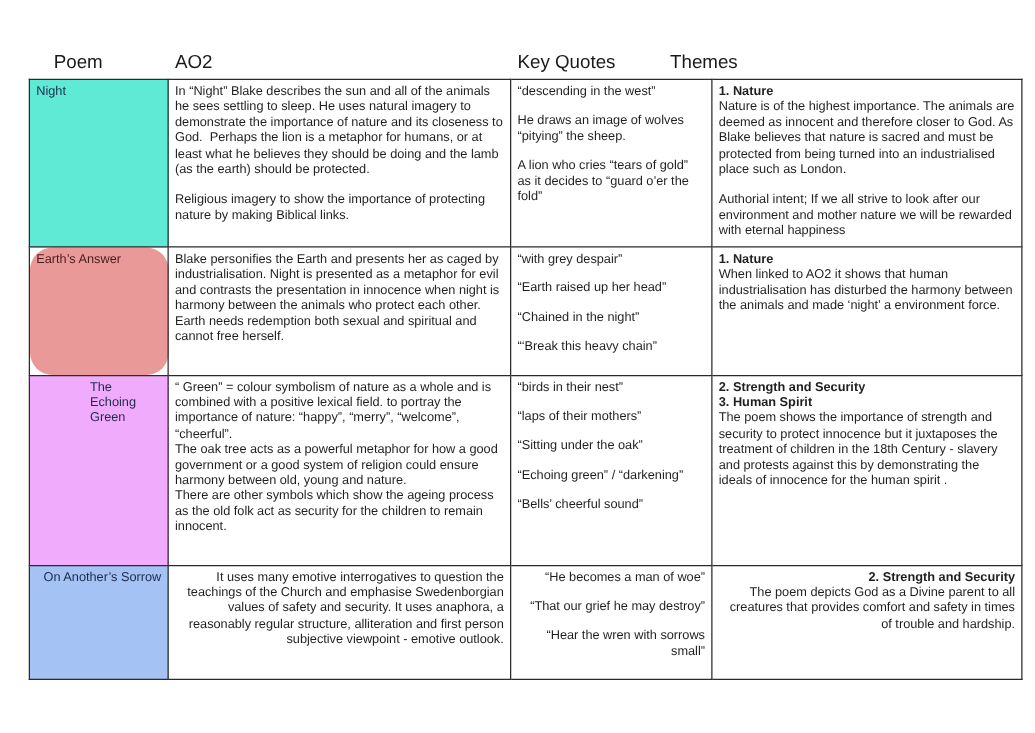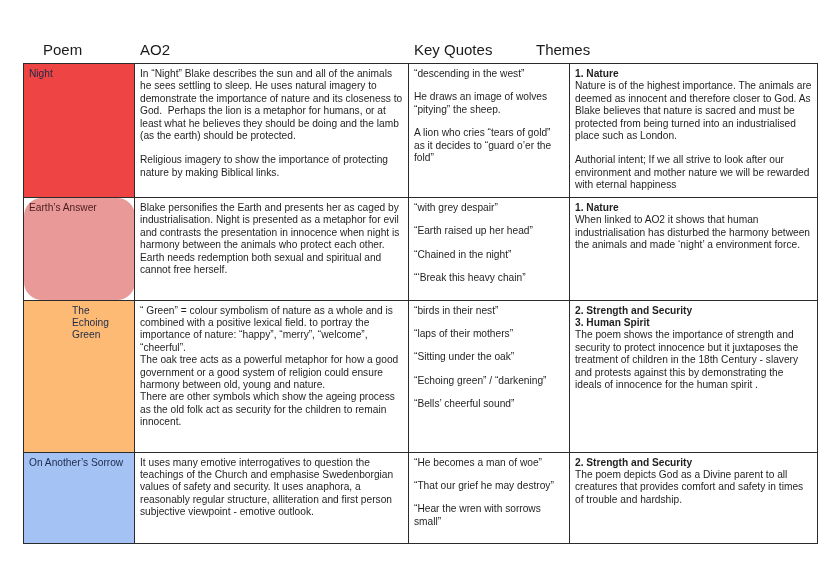--- a/index.html
+++ b/index.html
@@ -44,7 +44,7 @@
     </colgroup>
   <tbody id="tbody">
       <tr class="r1">
-        <td class="poem-cell blue" style="background: #ef4444; margin-top: 20px;"><span>Night</span></td>
+        <td class="poem-cell blue" style="background: #5eead4; margin-top: 20px;"><span>Night</span></td>
         <td>
           <p class="para">In “Night” Blake describes the sun and all of the animals he sees settling to sleep. He uses natural imagery to demonstrate the importance of nature and its closeness to God.  Perhaps the lion is a metaphor for humans, or at least what he believes they should be doing and the lamb (as the earth) should be protected.</p>
           <p class="para gap">Religious imagery to show the importance of protecting nature by making Biblical links.</p>

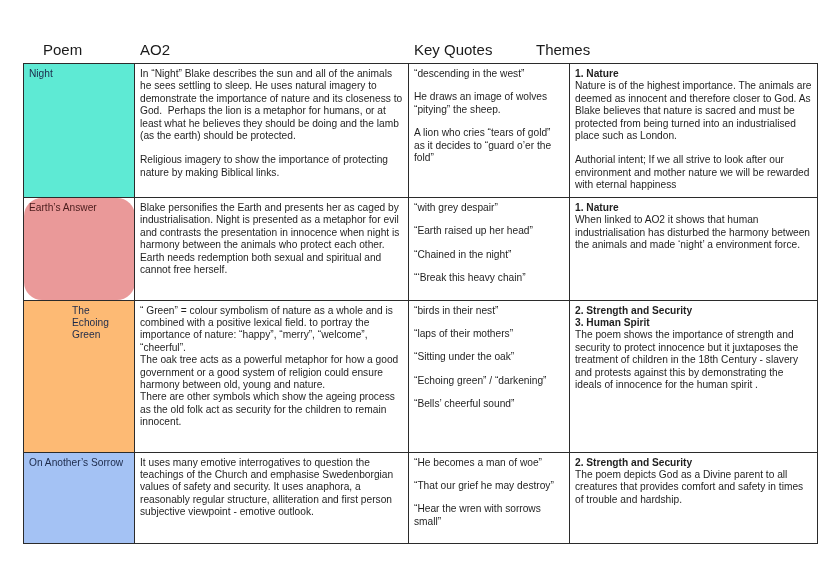--- a/index.html
+++ b/index.html
@@ -78,7 +78,7 @@
         </td>
       </tr>
       <tr class="r3">
-        <td class="poem-cell blue" style="background: #fdba74; padding-left: 48px;"><span>The Echoing Green</span></td>
+        <td class="poem-cell blue" style="background: #f0abfc; padding-left: 48px;"><span>The Echoing Green</span></td>
         <td>
           <p class="para">“ Green” = colour symbolism of nature as a whole and is combined with a positive lexical field. to portray the importance of nature: “happy”, “merry”, “welcome”, “cheerful”.
 The oak tree acts as a powerful metaphor for how a good government or a good system of religion could ensure harmony between old, young and nature.

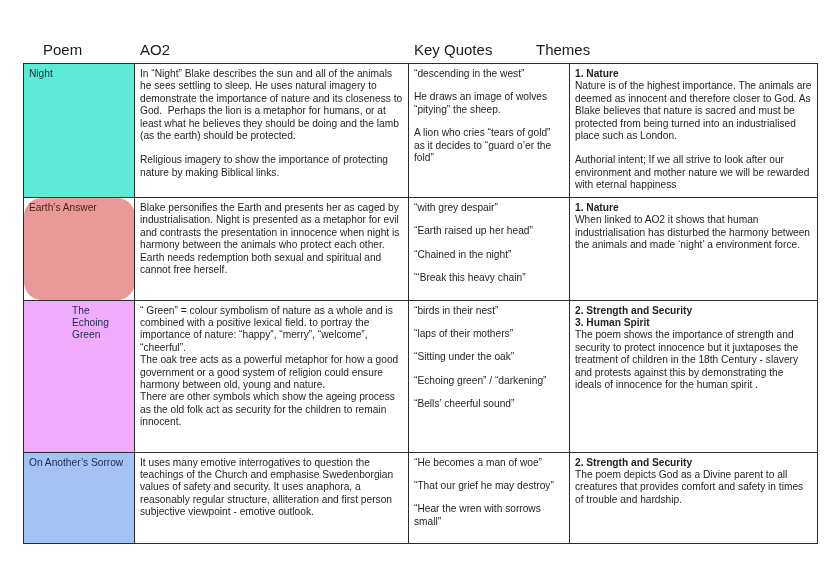--- a/index.html
+++ b/index.html
@@ -16,7 +16,7 @@
     table.grid td { border: 1px solid #2b2b2b; vertical-align: top;
                     font-size: 10.2px; line-height: 12.4px; padding: 4px 5px 4px 5px; }
     col.c1 { width: 111px; } col.c2 { width: 274px; } col.c3 { width: 161px; } col.c4 { width: 248px; }
-    tr.r1 { height: 134px; } tr.r2 { height: 100px; } tr.r3 { height: 152px; } tr.r4 { height: 86px; }
+    tr.r1 { height: 134px; } tr.r2 { height: 100px; } tr.r3 { height: 152px; } tr.r4 { height: 86px; text-align: right; }
     td.poem-cell { color: #1c2a4a; }
     td.blue { background: #a4c2f4; }
     td.red { background: #ea9999; color: #4a1c1c; border-radius: 18px; }

